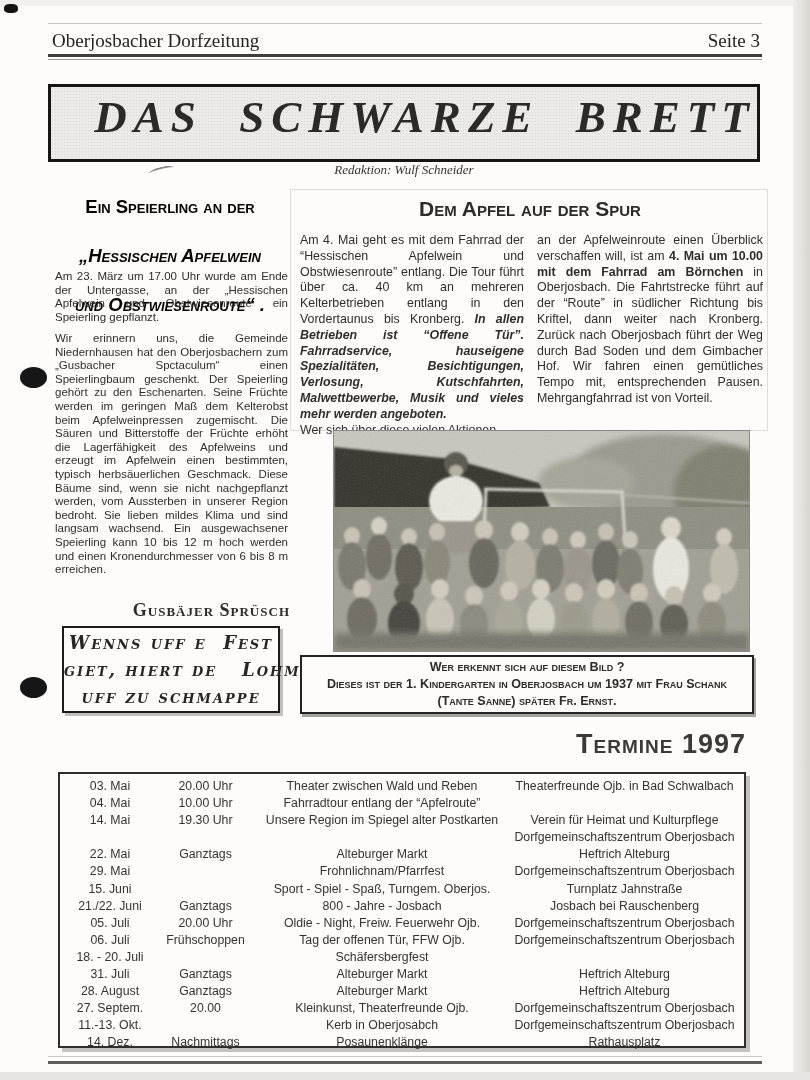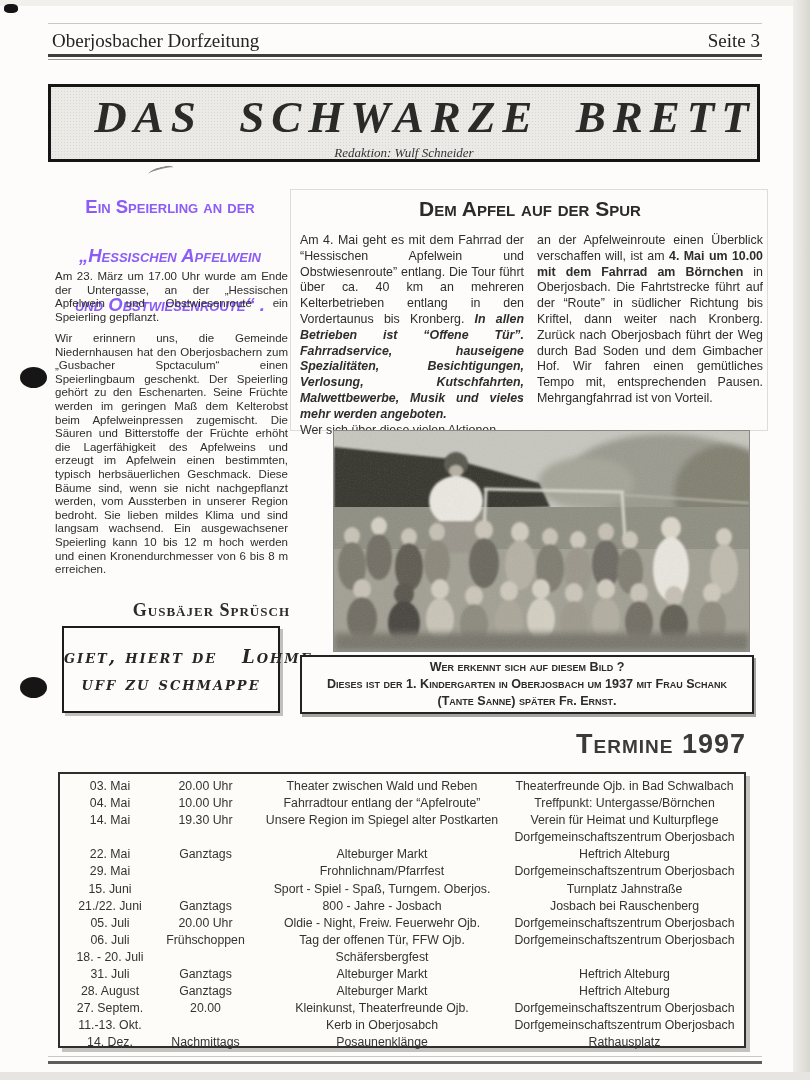--- a/index.html
+++ b/index.html
@@ -41,7 +41,7 @@
     font-size:45px;letter-spacing:7px;word-spacing:18px;color:#2a2a28;padding-left:42px;
   }
   .masthead-sub{
-    margin-top:2px;
+    margin-top:19px;
     font-family:"Liberation Serif",serif;font-style:italic;
     font-size:13px;color:#333;
   }

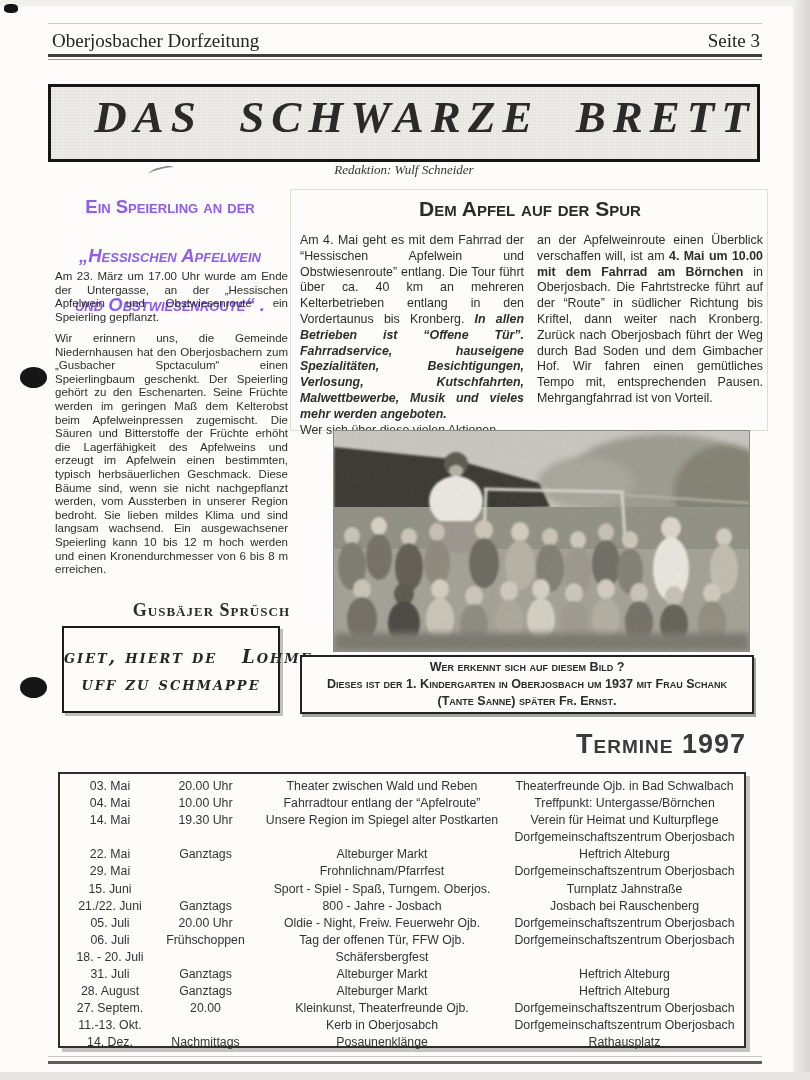--- a/index.html
+++ b/index.html
@@ -49,7 +49,7 @@
 
   
   .lart-head{left:50px;top:194px;width:240px;text-align:center;
-    font-weight:bold;font-variant:small-caps;color:#8b5cf6;
+    font-weight:bold;font-variant:small-caps;color:#000000;
     font-size:18.5px;line-height:25px;}
   .lart-head .it{font-style:italic;margin-top:24px;}
   .lpara{left:55px;width:233px;font-size:11.5px;line-height:13.6px;text-align:justify;color:#2d2d2d;}

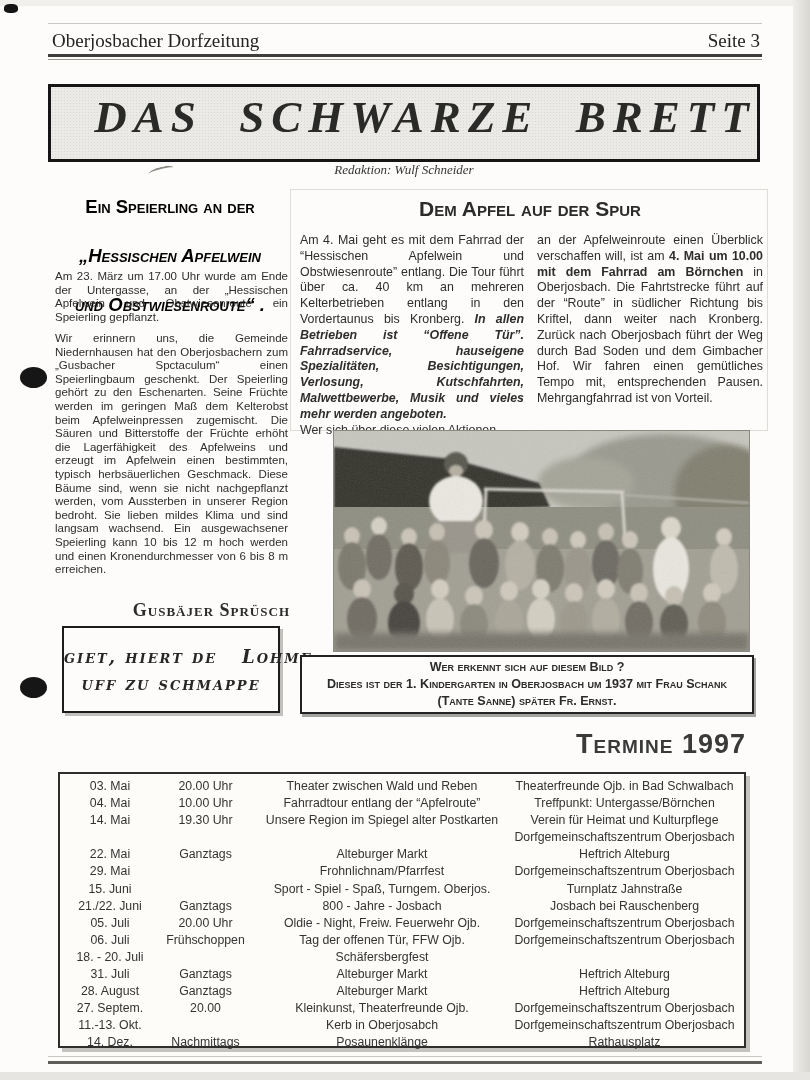--- a/index.html
+++ b/index.html
@@ -143,6 +143,7 @@
 
 <div class="abs spruch-head">Gusbäjer Sprüsch</div>
 <div class="abs spruch-box">
+  <div class="spruch-line">Wenns uff e  Fest</div>
   <div class="spruch-line">giet, hiert de   Lohme</div>
   <div class="spruch-line">uff zu schmappe</div>
 </div>

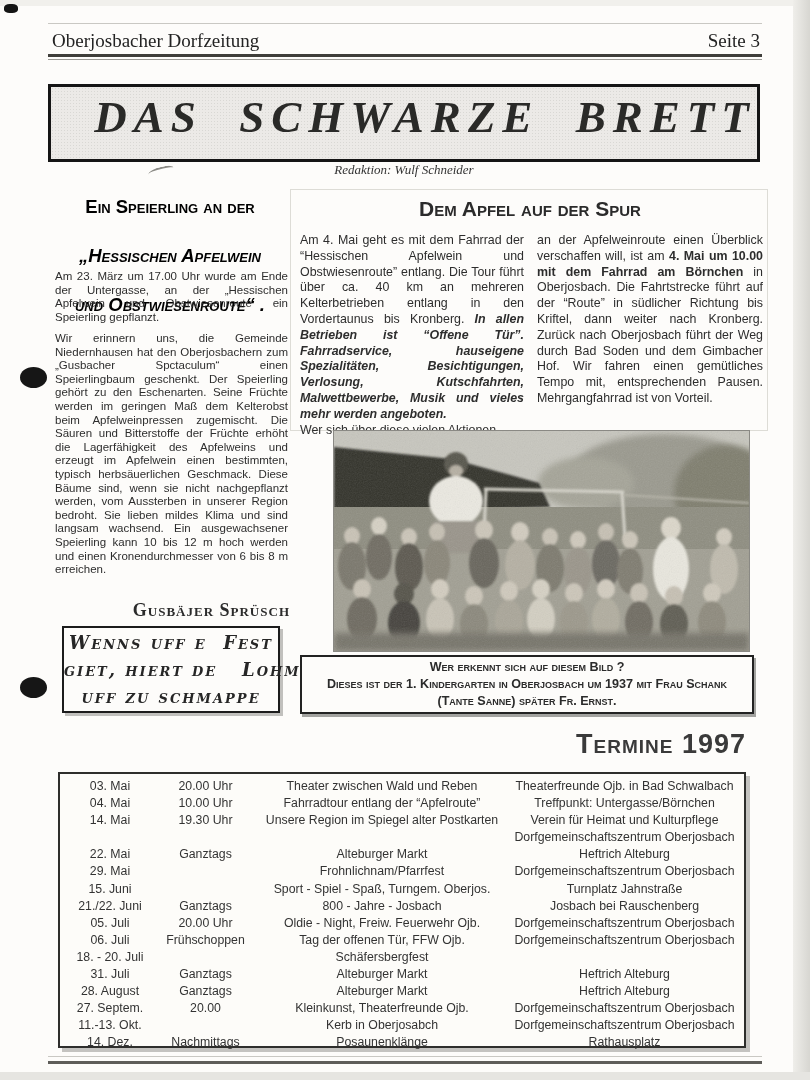--- a/index.html
+++ b/index.html
@@ -316,7 +316,6 @@
       <div class="tcell">04. Mai</div>
       <div class="tcell">10.00 Uhr</div>
       <div class="tcell">Fahrradtour  entlang der “Apfelroute”</div>
-      <div class="tcell">Treffpunkt: Untergasse/Börnchen</div>
     </div>
       <div class="trow">
       <div class="tcell">14. Mai</div>

